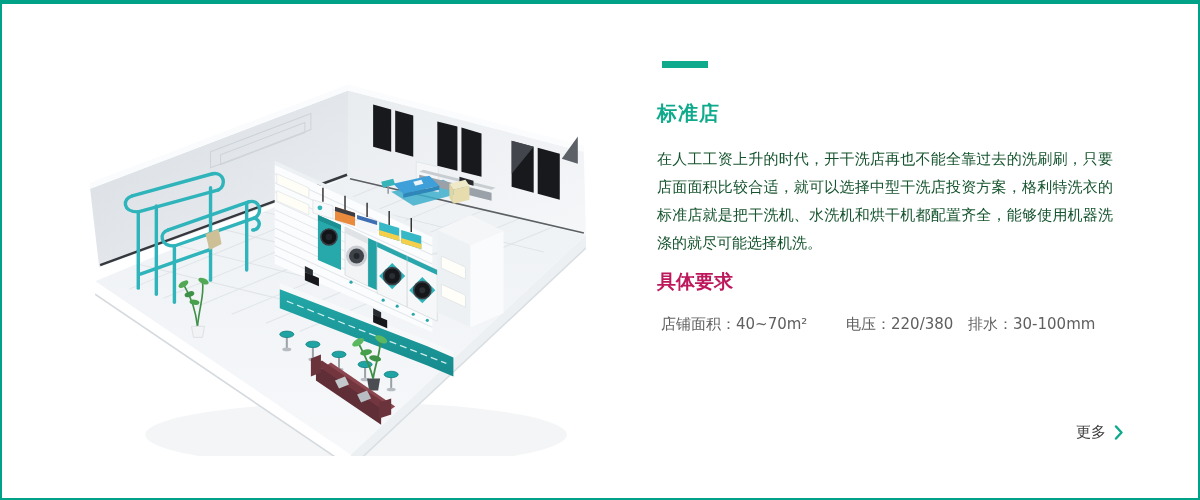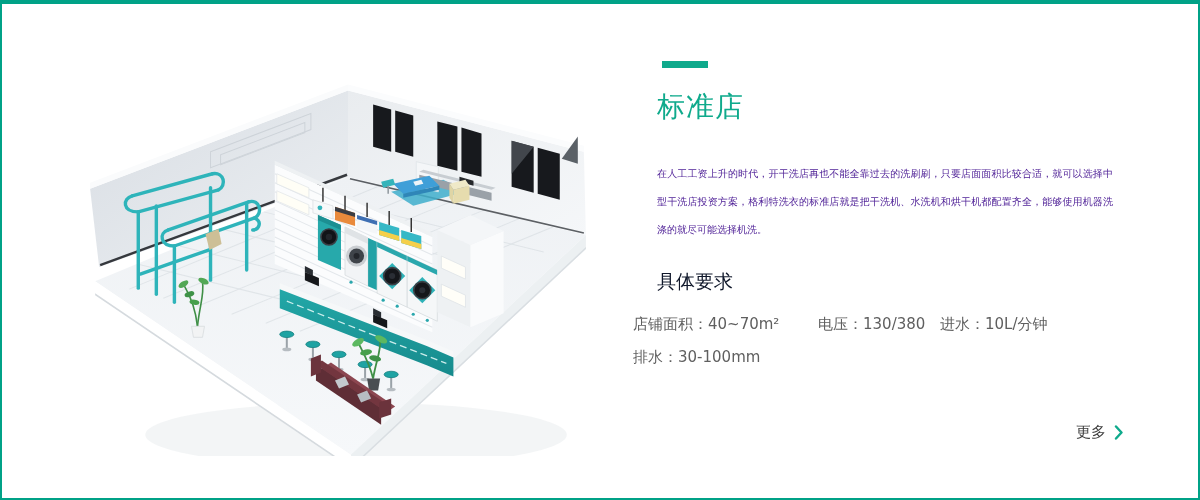--- a/index.html
+++ b/index.html
@@ -11,7 +11,7 @@
   }
   .illustration{position:absolute;left:58px;top:28px;width:562px;height:424px;}
   .accent-dash{position:absolute;left:660px;top:57px;width:46px;height:7px;background:#0FAA8C;}
-  .title{position:absolute;left:655px;top:84px;font-size:28px;font-weight:normal;color:#0FAA8C;letter-spacing:1px;}
+  .title{position:absolute;left:655px;top:96px;font-size:20px;font-weight:bold;color:#0FAA8C;letter-spacing:1px;}
   .desc{position:absolute;left:655px;top:156px;width:456px;font-size:10px;line-height:28px;color:#4c1d95;text-align:justify;}
   .req-heading{position:absolute;left:655px;top:265px;font-size:19px;font-weight:normal;color:#0f172a;}
   .req-grid{

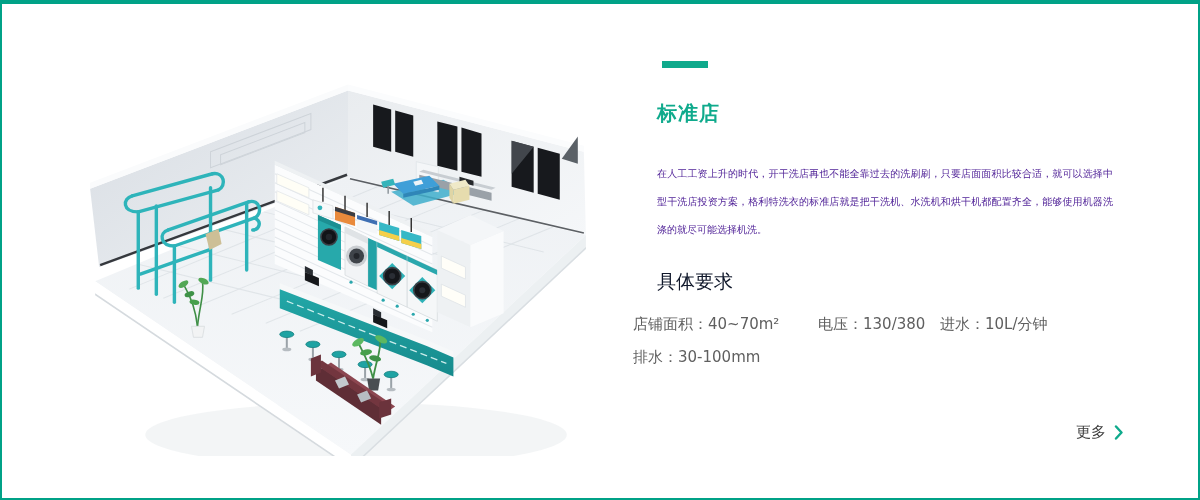--- a/index.html
+++ b/index.html
@@ -12,7 +12,7 @@
   .illustration{position:absolute;left:58px;top:28px;width:562px;height:424px;}
   .accent-dash{position:absolute;left:660px;top:57px;width:46px;height:7px;background:#0FAA8C;}
   .title{position:absolute;left:655px;top:96px;font-size:20px;font-weight:bold;color:#0FAA8C;letter-spacing:1px;}
-  .desc{position:absolute;left:655px;top:156px;width:456px;font-size:10px;line-height:28px;color:#4c1d95;text-align:justify;}
+  .desc{position:absolute;left:655px;top:141px;width:456px;font-size:15px;line-height:28px;color:#14532d;text-align:justify;}
   .req-heading{position:absolute;left:655px;top:265px;font-size:19px;font-weight:normal;color:#0f172a;}
   .req-grid{
     position:absolute;left:631px;top:311px;display:grid;

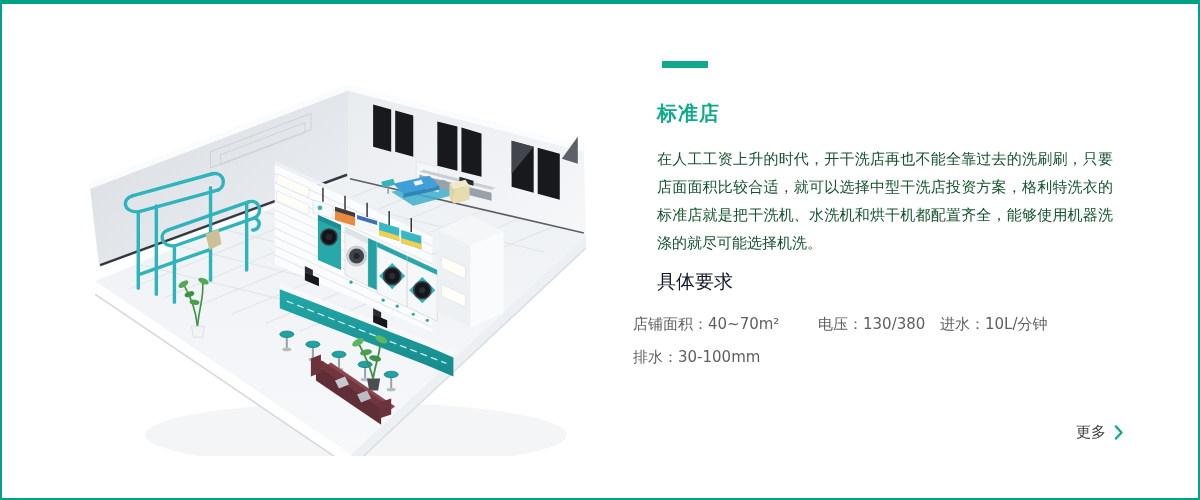--- a/index.html
+++ b/index.html
@@ -13,7 +13,7 @@
   .accent-dash{position:absolute;left:660px;top:57px;width:46px;height:7px;background:#0FAA8C;}
   .title{position:absolute;left:655px;top:96px;font-size:20px;font-weight:bold;color:#0FAA8C;letter-spacing:1px;}
   .desc{position:absolute;left:655px;top:141px;width:456px;font-size:15px;line-height:28px;color:#14532d;text-align:justify;}
-  .req-heading{position:absolute;left:655px;top:265px;font-size:19px;font-weight:normal;color:#0f172a;}
+  .req-heading{position:absolute;left:655px;top:265px;font-size:19px;font-weight:bold;color:#be185d;}
   .req-grid{
     position:absolute;left:631px;top:311px;display:grid;
     grid-template-columns:185px 122px 230px;grid-row-gap:14px;

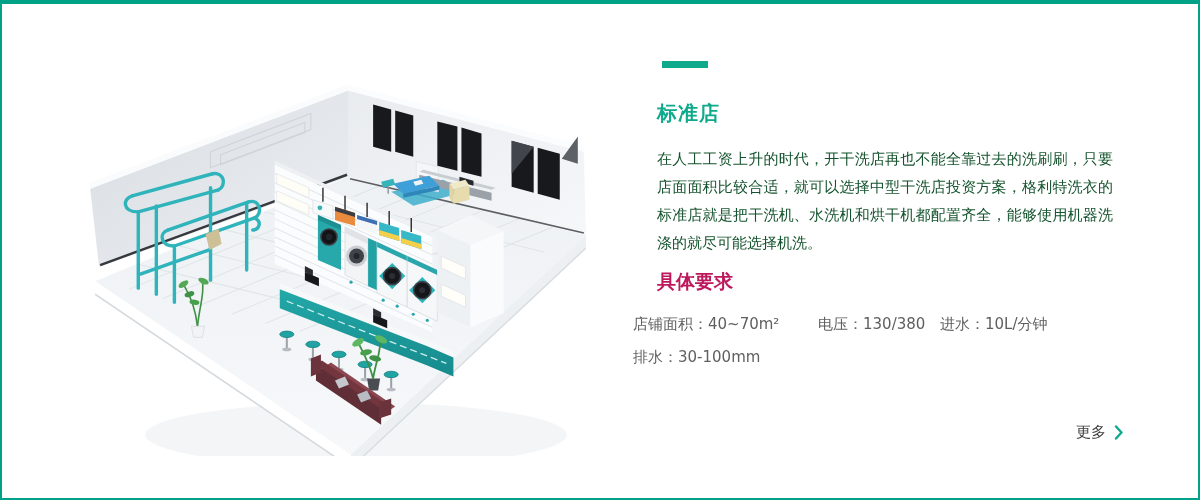--- a/index.html
+++ b/index.html
@@ -15,7 +15,7 @@
   .desc{position:absolute;left:655px;top:141px;width:456px;font-size:15px;line-height:28px;color:#14532d;text-align:justify;}
   .req-heading{position:absolute;left:655px;top:265px;font-size:19px;font-weight:bold;color:#be185d;}
   .req-grid{
-    position:absolute;left:631px;top:311px;display:grid;
+    position:absolute;left:659px;top:311px;display:grid;
     grid-template-columns:185px 122px 230px;grid-row-gap:14px;
     font-size:15px;color:#5F5F5F;
   }

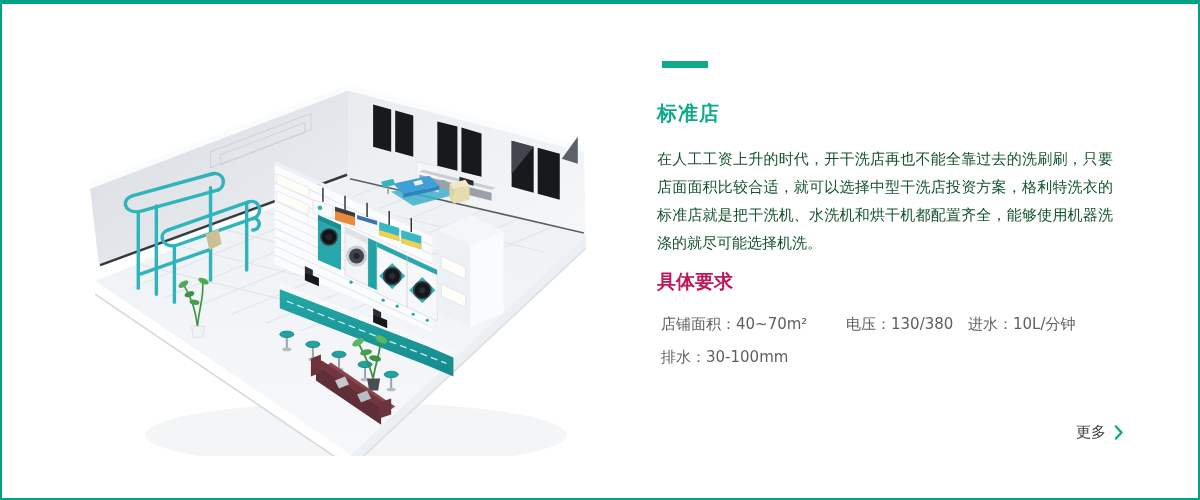--- a/index.html
+++ b/index.html
@@ -301,7 +301,7 @@
 
   <div class="req-grid">
     <span>店铺面积：40~70m²</span>
-    <span>电压：130/380</span>
+    <span>电压：220/380</span>
     <span>进水：10L/分钟</span>
     <span>排水：30-100mm</span>
   </div>

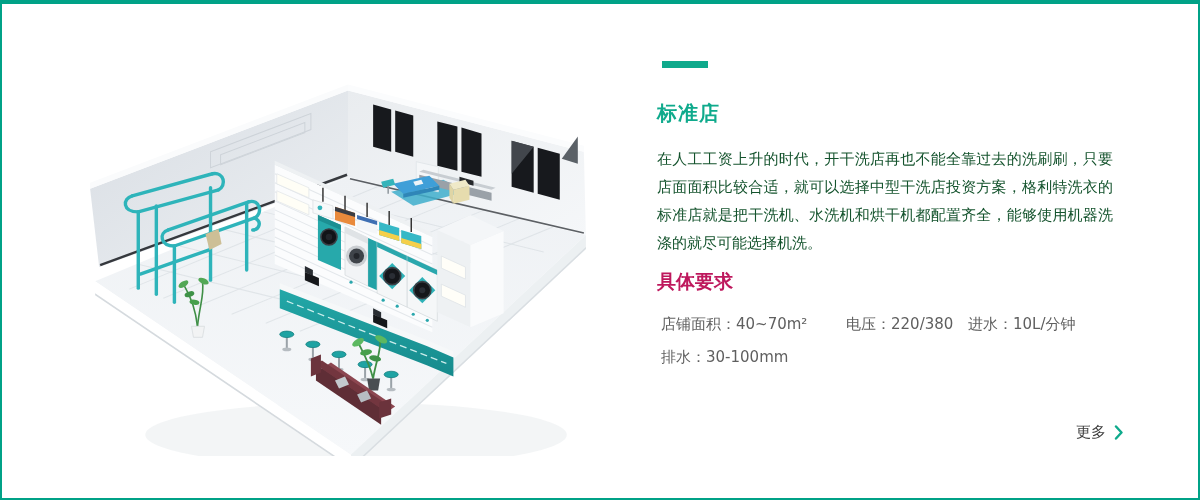--- a/index.html
+++ b/index.html
@@ -302,7 +302,6 @@
   <div class="req-grid">
     <span>店铺面积：40~70m²</span>
     <span>电压：220/380</span>
-    <span>进水：10L/分钟</span>
     <span>排水：30-100mm</span>
   </div>
 

